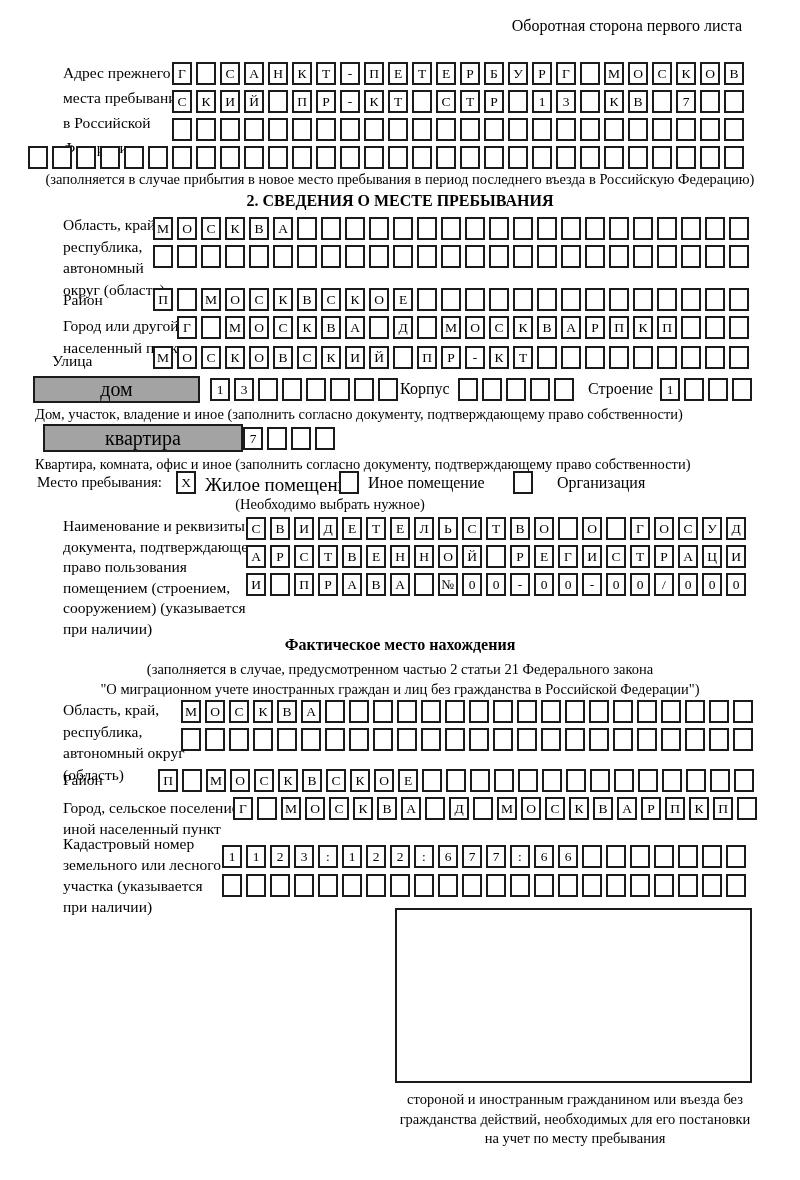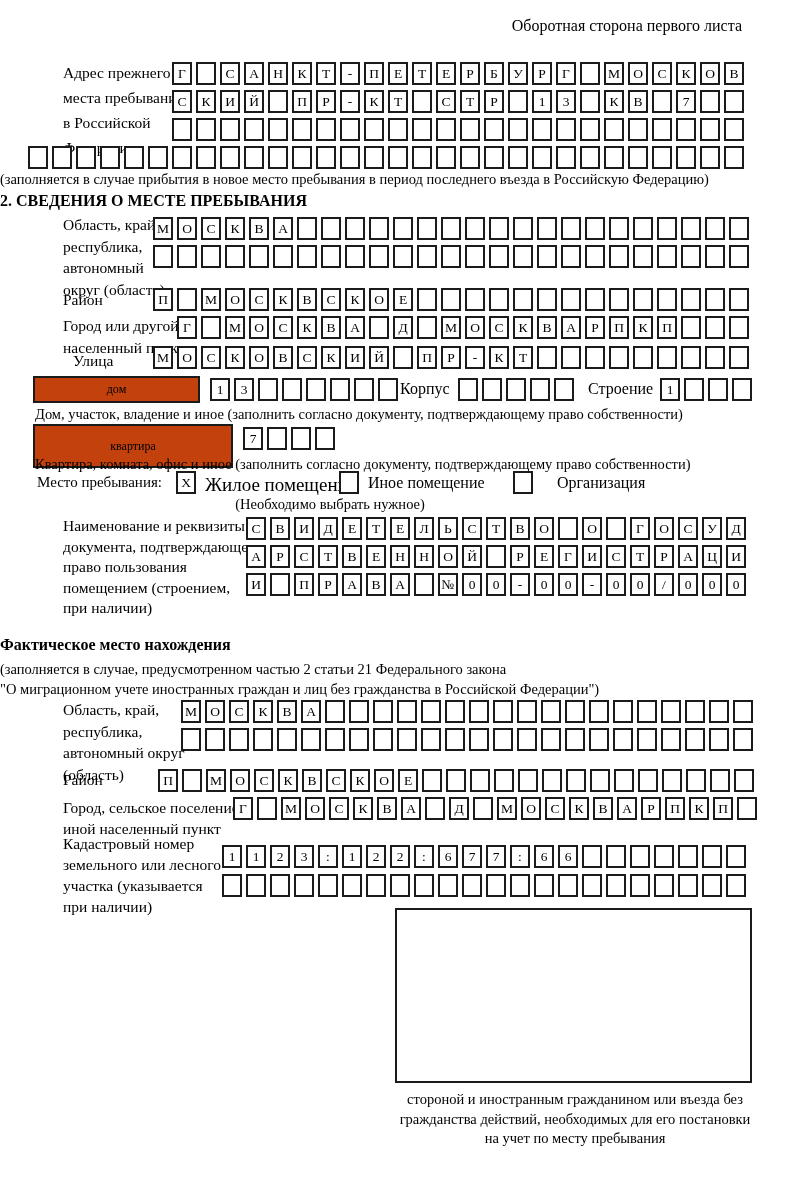--- a/index.html
+++ b/index.html
@@ -8,7 +8,7 @@
   .abs{position:absolute;}
   .lbl{font-size:15.5px;}
   .note{font-size:14.5px;}
-  .center{left:0;width:800px;text-align:left;}
+  .center{left:0;width:800px;text-align:center;}
   .bold{font-weight:bold;font-family:Liberation Serif, serif;}
   .boxrow{display:flex;gap:4px;}
   .cell{box-sizing:border-box;width:20px;height:23px;border:2px solid #1b1b1b;

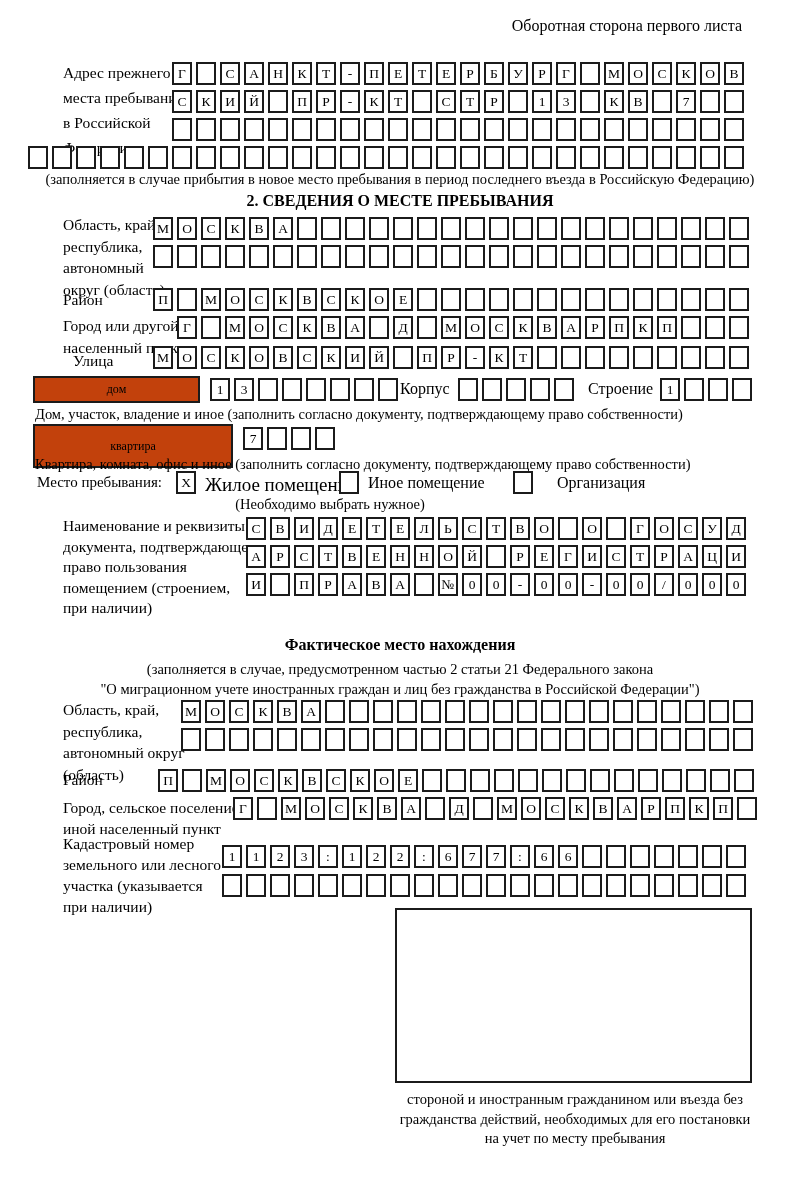--- a/index.html
+++ b/index.html
@@ -267,7 +267,7 @@
       <span class="cell"></span>
     </div>
 
-  <div class="abs lbl" style="left:73px;top:352px">Улица</div>
+  <div class="abs lbl" style="left:52px;top:352px">Улица</div>
   <div class="abs boxrow" style="left:153px;top:346px">
       <span class="cell">М</span>
       <span class="cell">О</span>

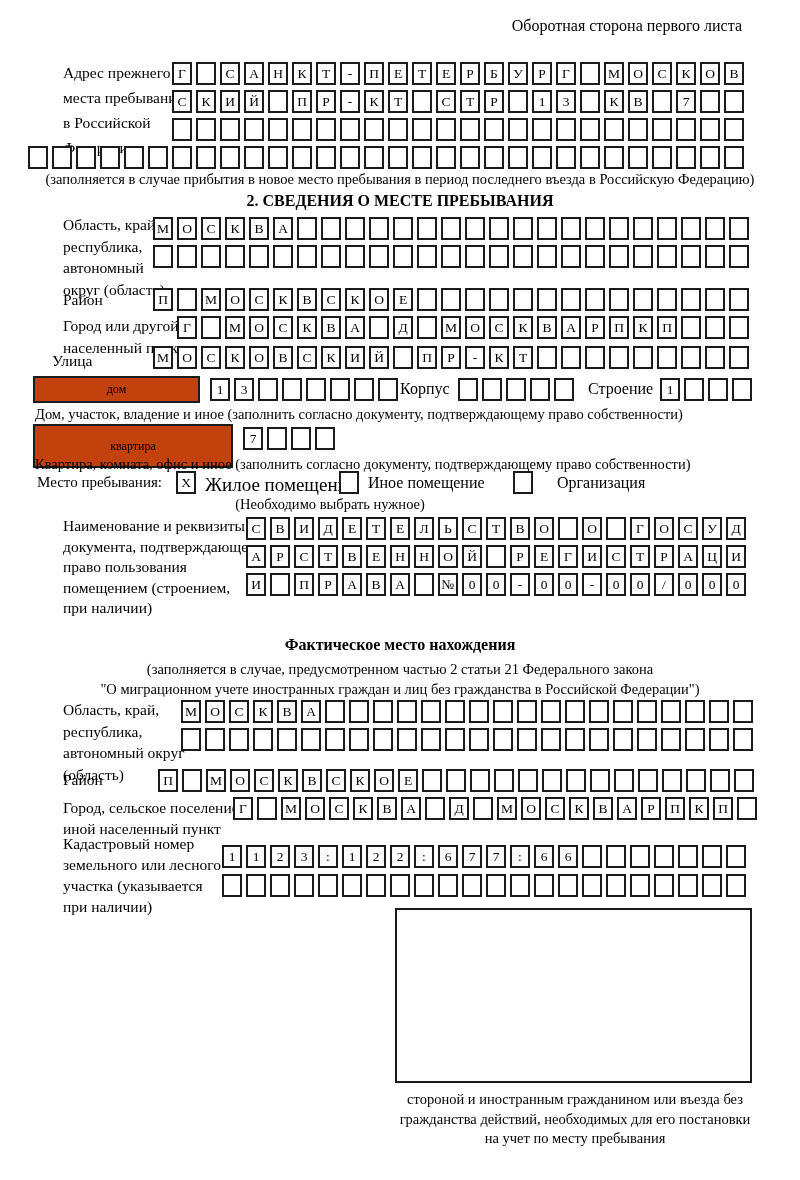--- a/index.html
+++ b/index.html
@@ -15,7 +15,7 @@
         display:flex;align-items:center;justify-content:center;
         font-size:13.5px;line-height:1;background:#fff;flex:0 0 auto;}
   .fieldbox{box-sizing:border-box;border:2px solid #1b1b1b;display:flex;
-        align-items:center;justify-content:center;font-size:12px;background:#c2410c;}
+        align-items:center;justify-content:center;font-size:20px;background:#a3a3a3;}
   .markbox{box-sizing:border-box;border:2px solid #1b1b1b;background:#fff;}
   .right{text-align:right;}
 </style>

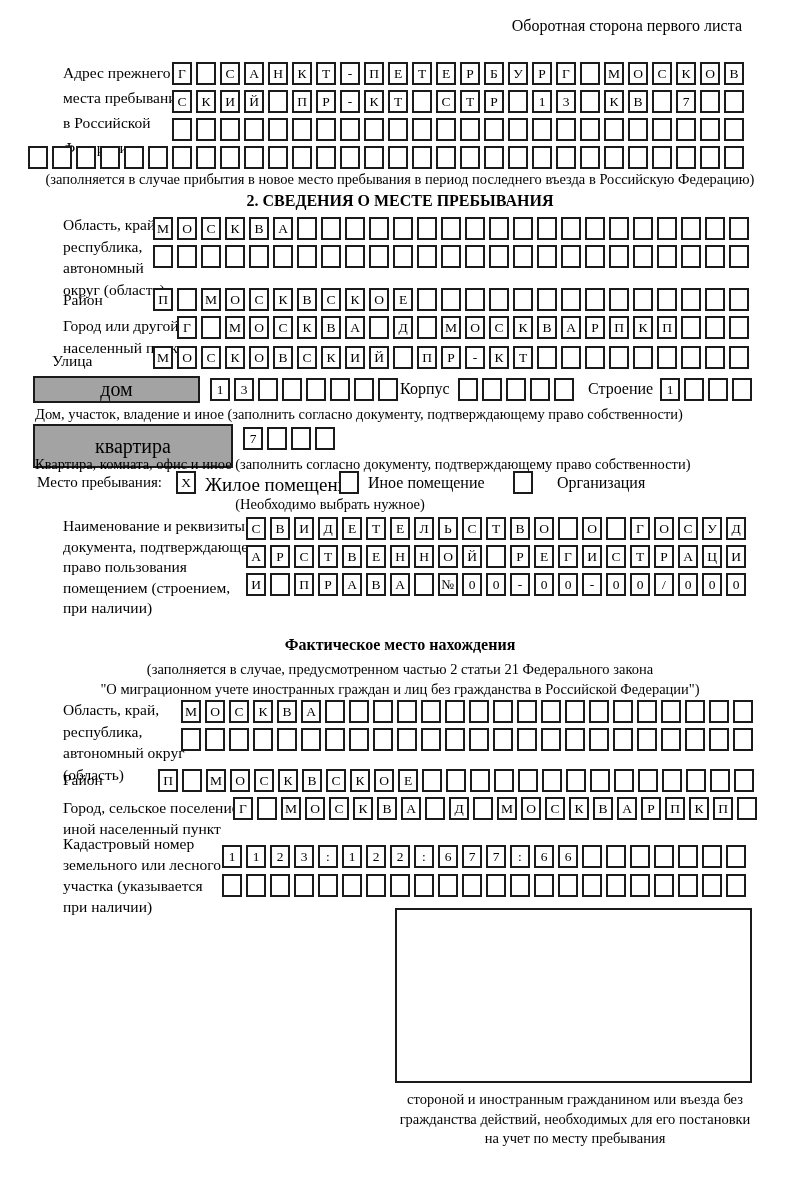--- a/index.html
+++ b/index.html
@@ -324,7 +324,7 @@
     </div>
   <div class="abs note" style="left:35px;top:406px">Дом, участок, владение и иное (заполнить согласно документу, подтверждающему право собственности)</div>
 
-  <div class="abs fieldbox" style="left:33px;top:424px;width:200px;height:44px">квартира</div>
+  <div class="abs fieldbox" style="left:43px;top:424px;width:200px;height:28px">квартира</div>
   <div class="abs boxrow" style="left:243px;top:427px">
       <span class="cell">7</span>
       <span class="cell"></span>

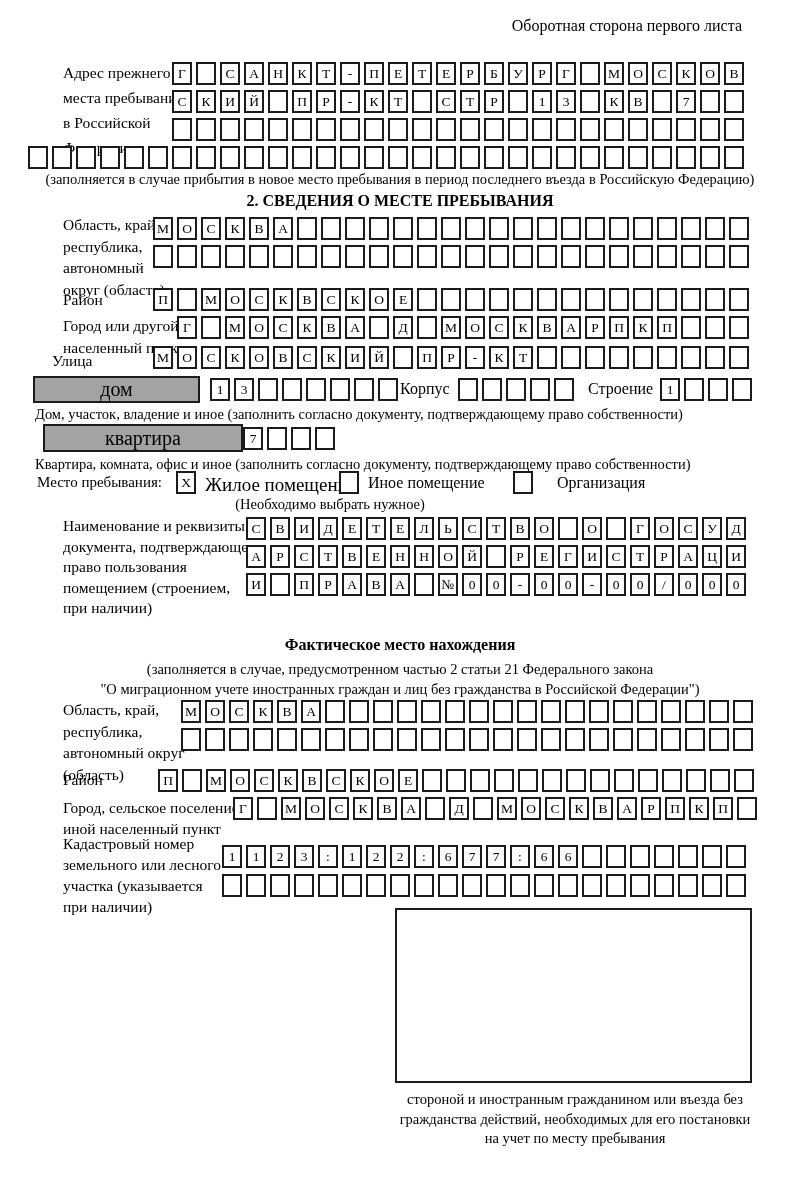--- a/index.html
+++ b/index.html
@@ -347,6 +347,7 @@
       <div>документа, подтверждающего</div>
       <div>право пользования</div>
       <div>помещением (строением,</div>
+      <div>сооружением) (указывается</div>
       <div>при наличии)</div>
     </div>
   <div class="abs boxrow" style="left:246px;top:517px">

